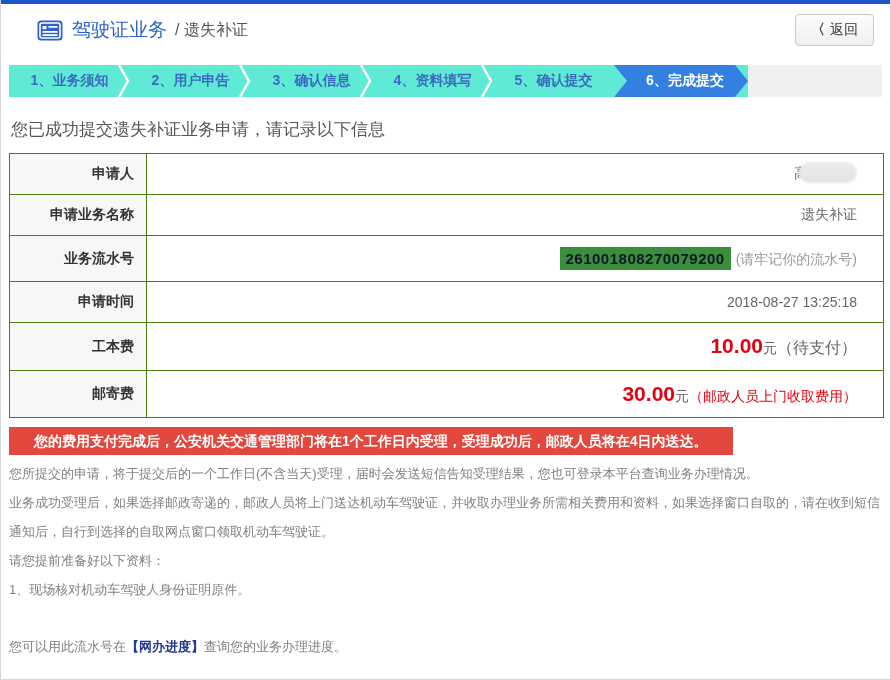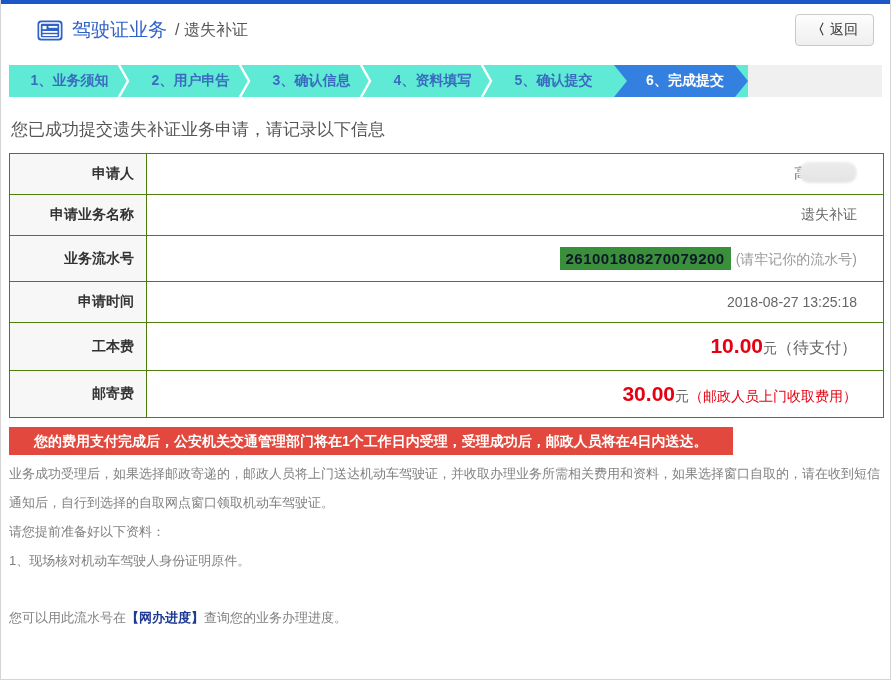--- a/index.html
+++ b/index.html
@@ -191,6 +191,7 @@
   </div>
 
   <div class="paras">
+    <p>您所提交的申请，将于提交后的一个工作日(不含当天)受理，届时会发送短信告知受理结果，您也可登录本平台查询业务办理情况。</p>
     <p>业务成功受理后，如果选择邮政寄递的，邮政人员将上门送达机动车驾驶证，并收取办理业务所需相关费用和资料，如果选择窗口自取的，请在收到短信通知后，自行到选择的自取网点窗口领取机动车驾驶证。</p>
     <p>请您提前准备好以下资料：</p>
     <p>1、现场核对机动车驾驶人身份证明原件。</p>

